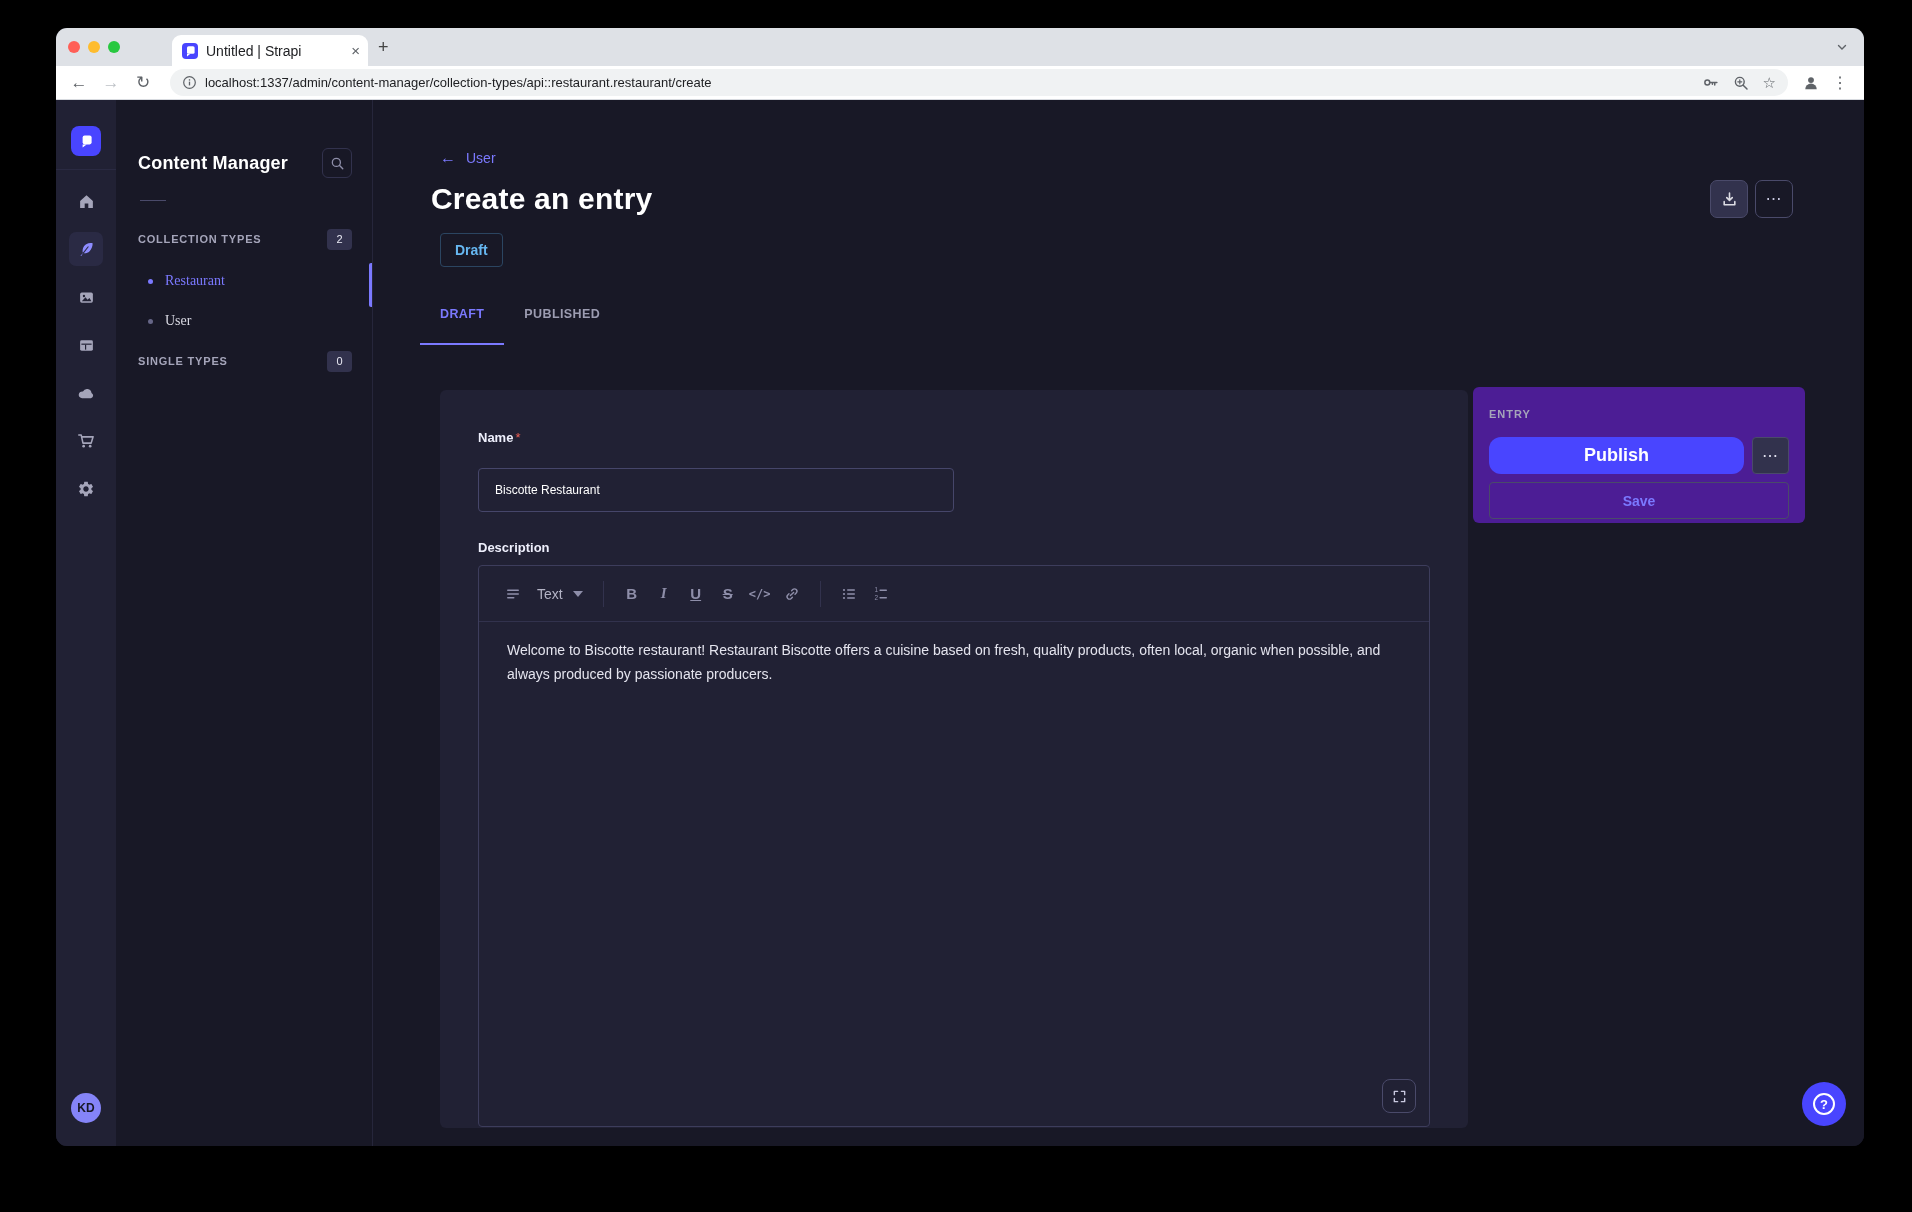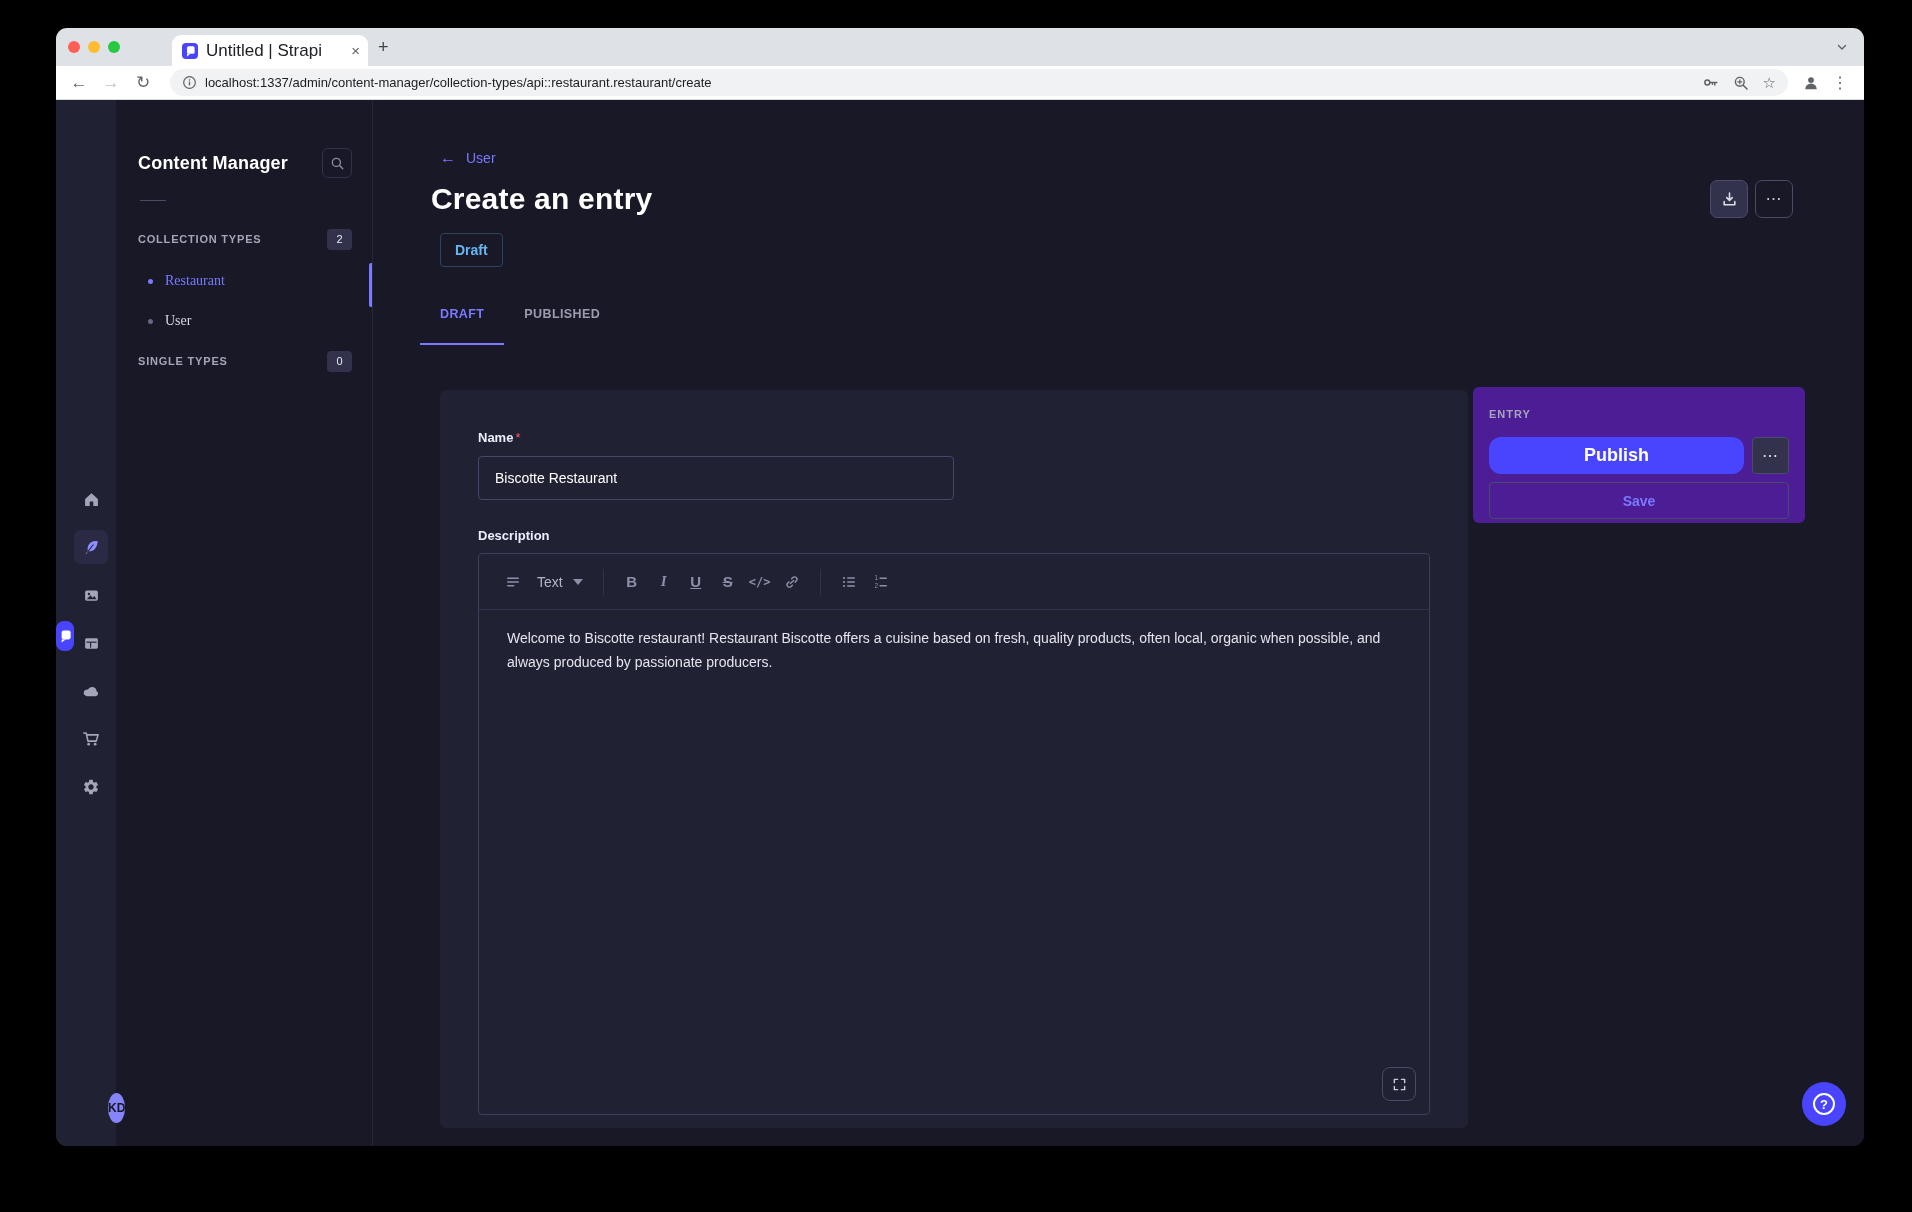--- a/index.html
+++ b/index.html
@@ -13,7 +13,7 @@
   .light { width:12px; height:12px; border-radius:50%; }
   .light.red{ background:#FF5F57; } .light.yellow{ background:#FEBC2E; } .light.green{ background:#28C840; }
   .tab { margin-left:52px; align-self:flex-end; height:31px; width:196px; background:#FFFFFF; border-radius:9px 9px 0 0; display:flex; align-items:center; padding:0 8px 0 10px; gap:8px; }
-  .tab-title { flex:1; font-size:17px; color:#202124; white-space:nowrap; overflow:hidden; }
+  .tab-title { flex:1; font-size:14px; color:#202124; white-space:nowrap; overflow:hidden; }
   .tab-close { font-size:15px; color:#5F6368; cursor:default; line-height:1; }
   .newtab { margin-left:10px; font-size:18px; color:#444; }
   .tabsearch { margin-left:auto; margin-right:16px; color:#5F6368; display:flex; }

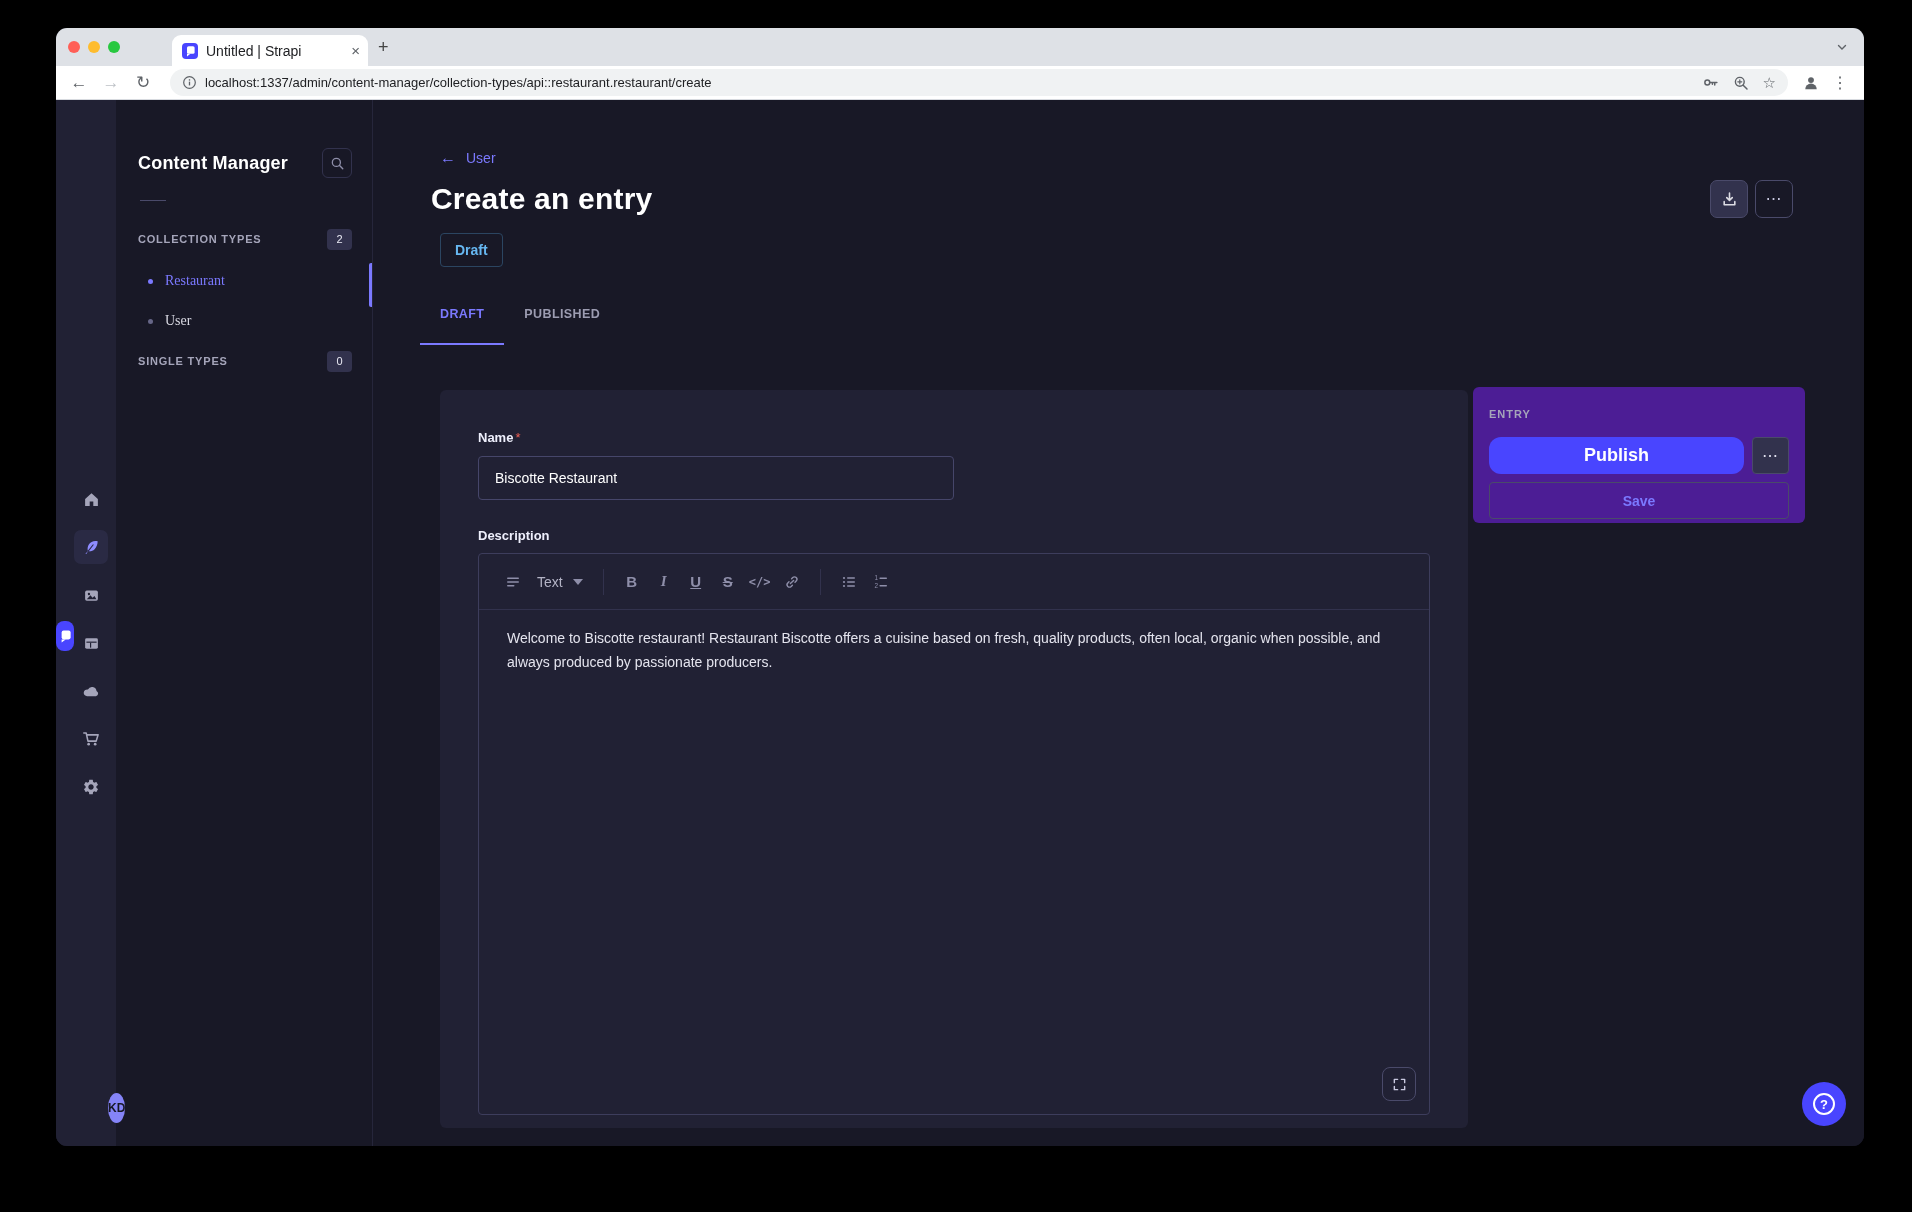--- a/index.html
+++ b/index.html
@@ -75,7 +75,7 @@
   .form-card { position:absolute; left:67px; top:290px; width:1028px; height:738px; background:#212134; border-radius:6px; padding:38px; }
   .field-label { font-size:13px; font-weight:600; color:#EEEFFC; }
   .req { color:#EE5E52; margin-left:2px; font-size:13px; }
-  .text-input { display:block; margin-top:10px; width:476px; height:44px; background:transparent; border:1px solid #46466A; border-radius:4px; color:#FFFFFF; font-size:14px; padding:0 16px; font-family:"Liberation Sans", sans-serif; outline:none; }
+  .text-input { display:block; margin-top:22px; width:476px; height:44px; background:transparent; border:1px solid #46466A; border-radius:4px; color:#FFFFFF; font-size:12px; padding:0 16px; font-family:"Liberation Sans", sans-serif; outline:none; }
   .desc-label { display:block; margin-top:28px; }
   .editor { margin-top:10px; border:1px solid #3D3D5C; border-radius:4px; height:562px; position:relative; display:flex; flex-direction:column; }
   .editor-toolbar { height:56px; border-bottom:1px solid #32324D; display:flex; align-items:center; padding:0 18px; color:#8E8EA9; flex:0 0 auto;text-align:center; }

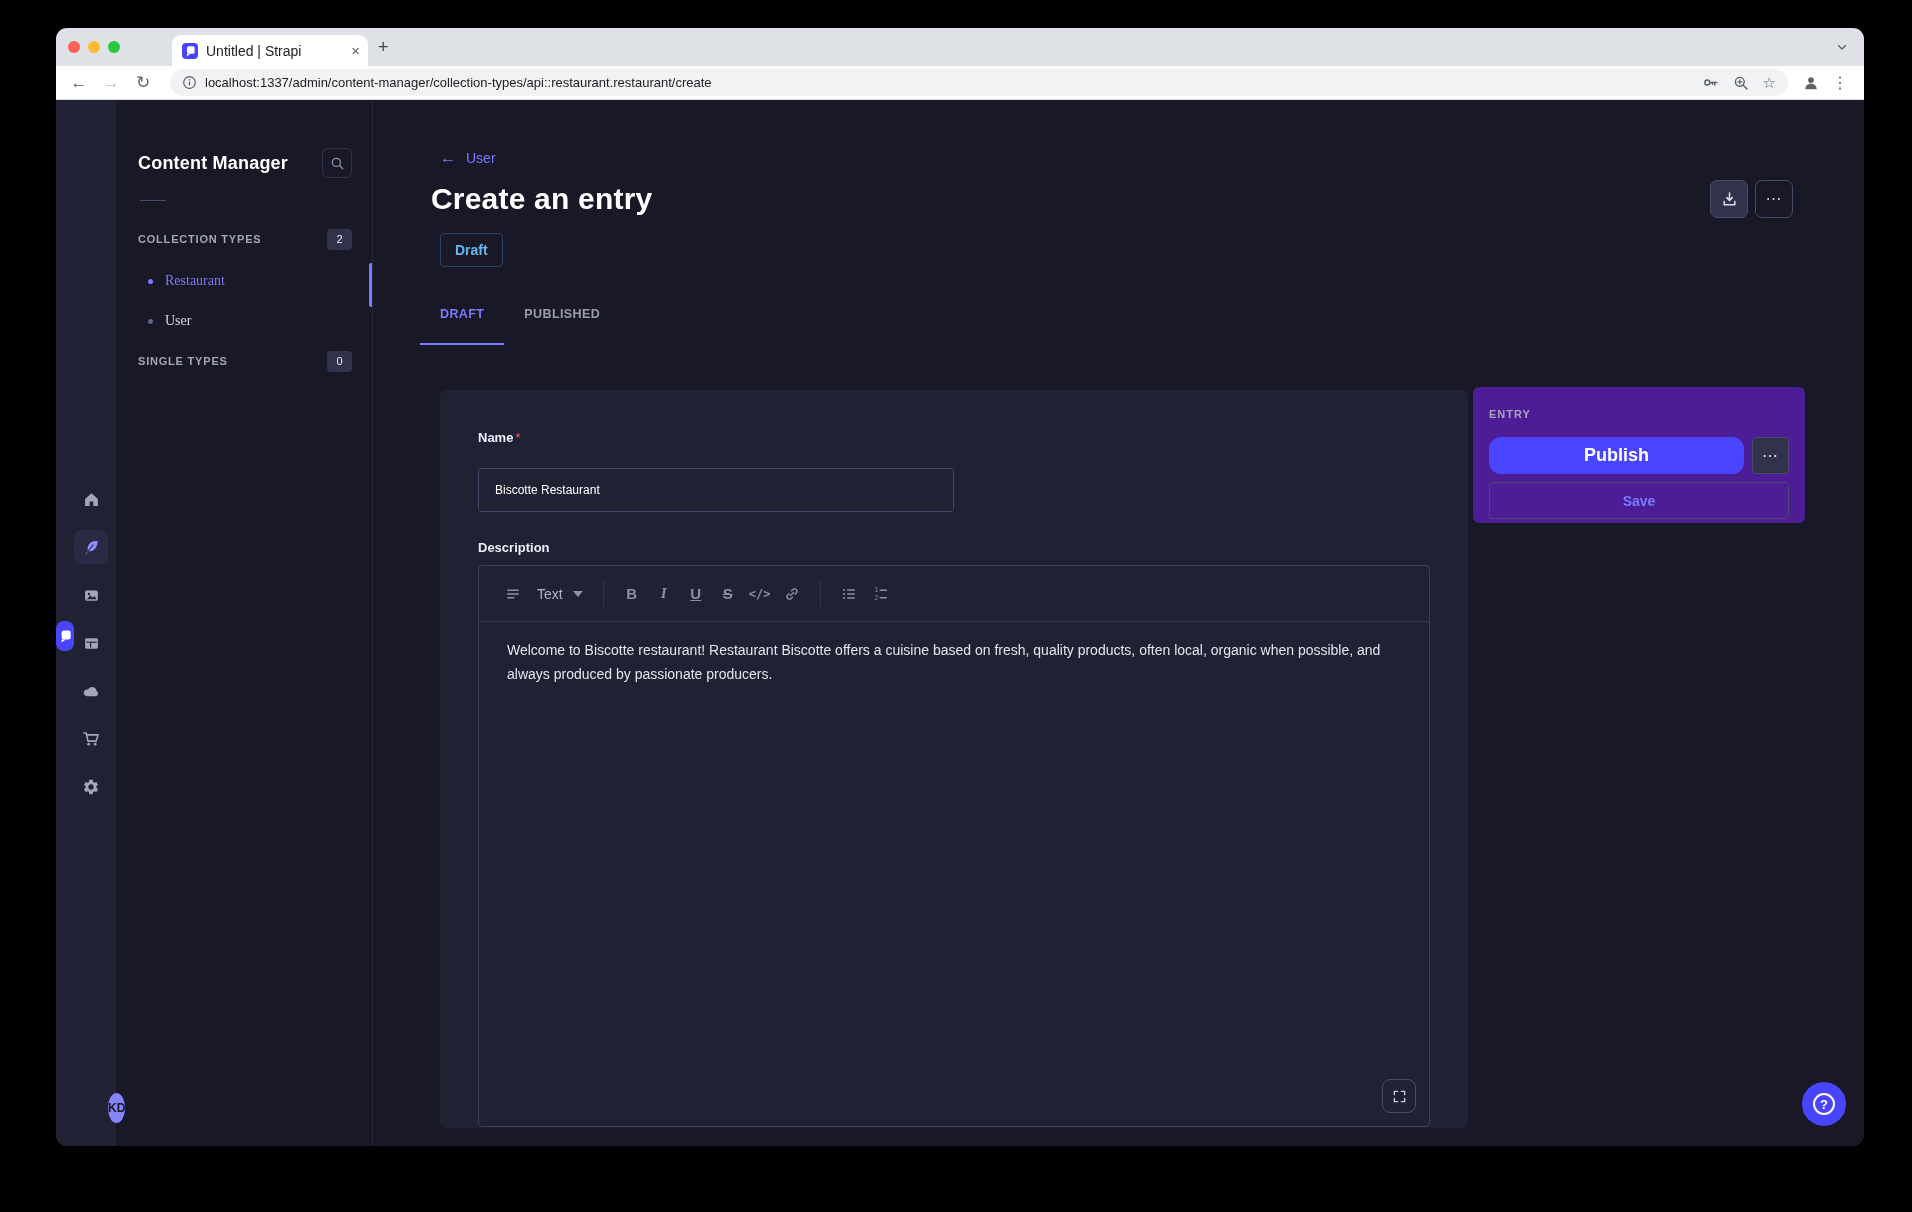--- a/index.html
+++ b/index.html
@@ -32,7 +32,7 @@
   .app { flex:1; display:flex; background:#181826; min-height:0; }
 
   
-  .rail { width:60px; background:#212134; display:flex; flex-direction:row; align-items:center; padding-top:26px; flex:0 0 auto; }
+  .rail { width:60px; background:#212134; display:flex; flex-direction:column; align-items:center; padding-top:26px; flex:0 0 auto; }
   .logo { width:30px; height:30px; border-radius:8px; background:#4945FF; display:flex; align-items:center; justify-content:center; }
   .rail-div { width:100%; height:1px; background:#2A2A42; margin-top:13px; }
   .rail-icons { display:flex; flex-direction:column; gap:14px; margin-top:14px; }

